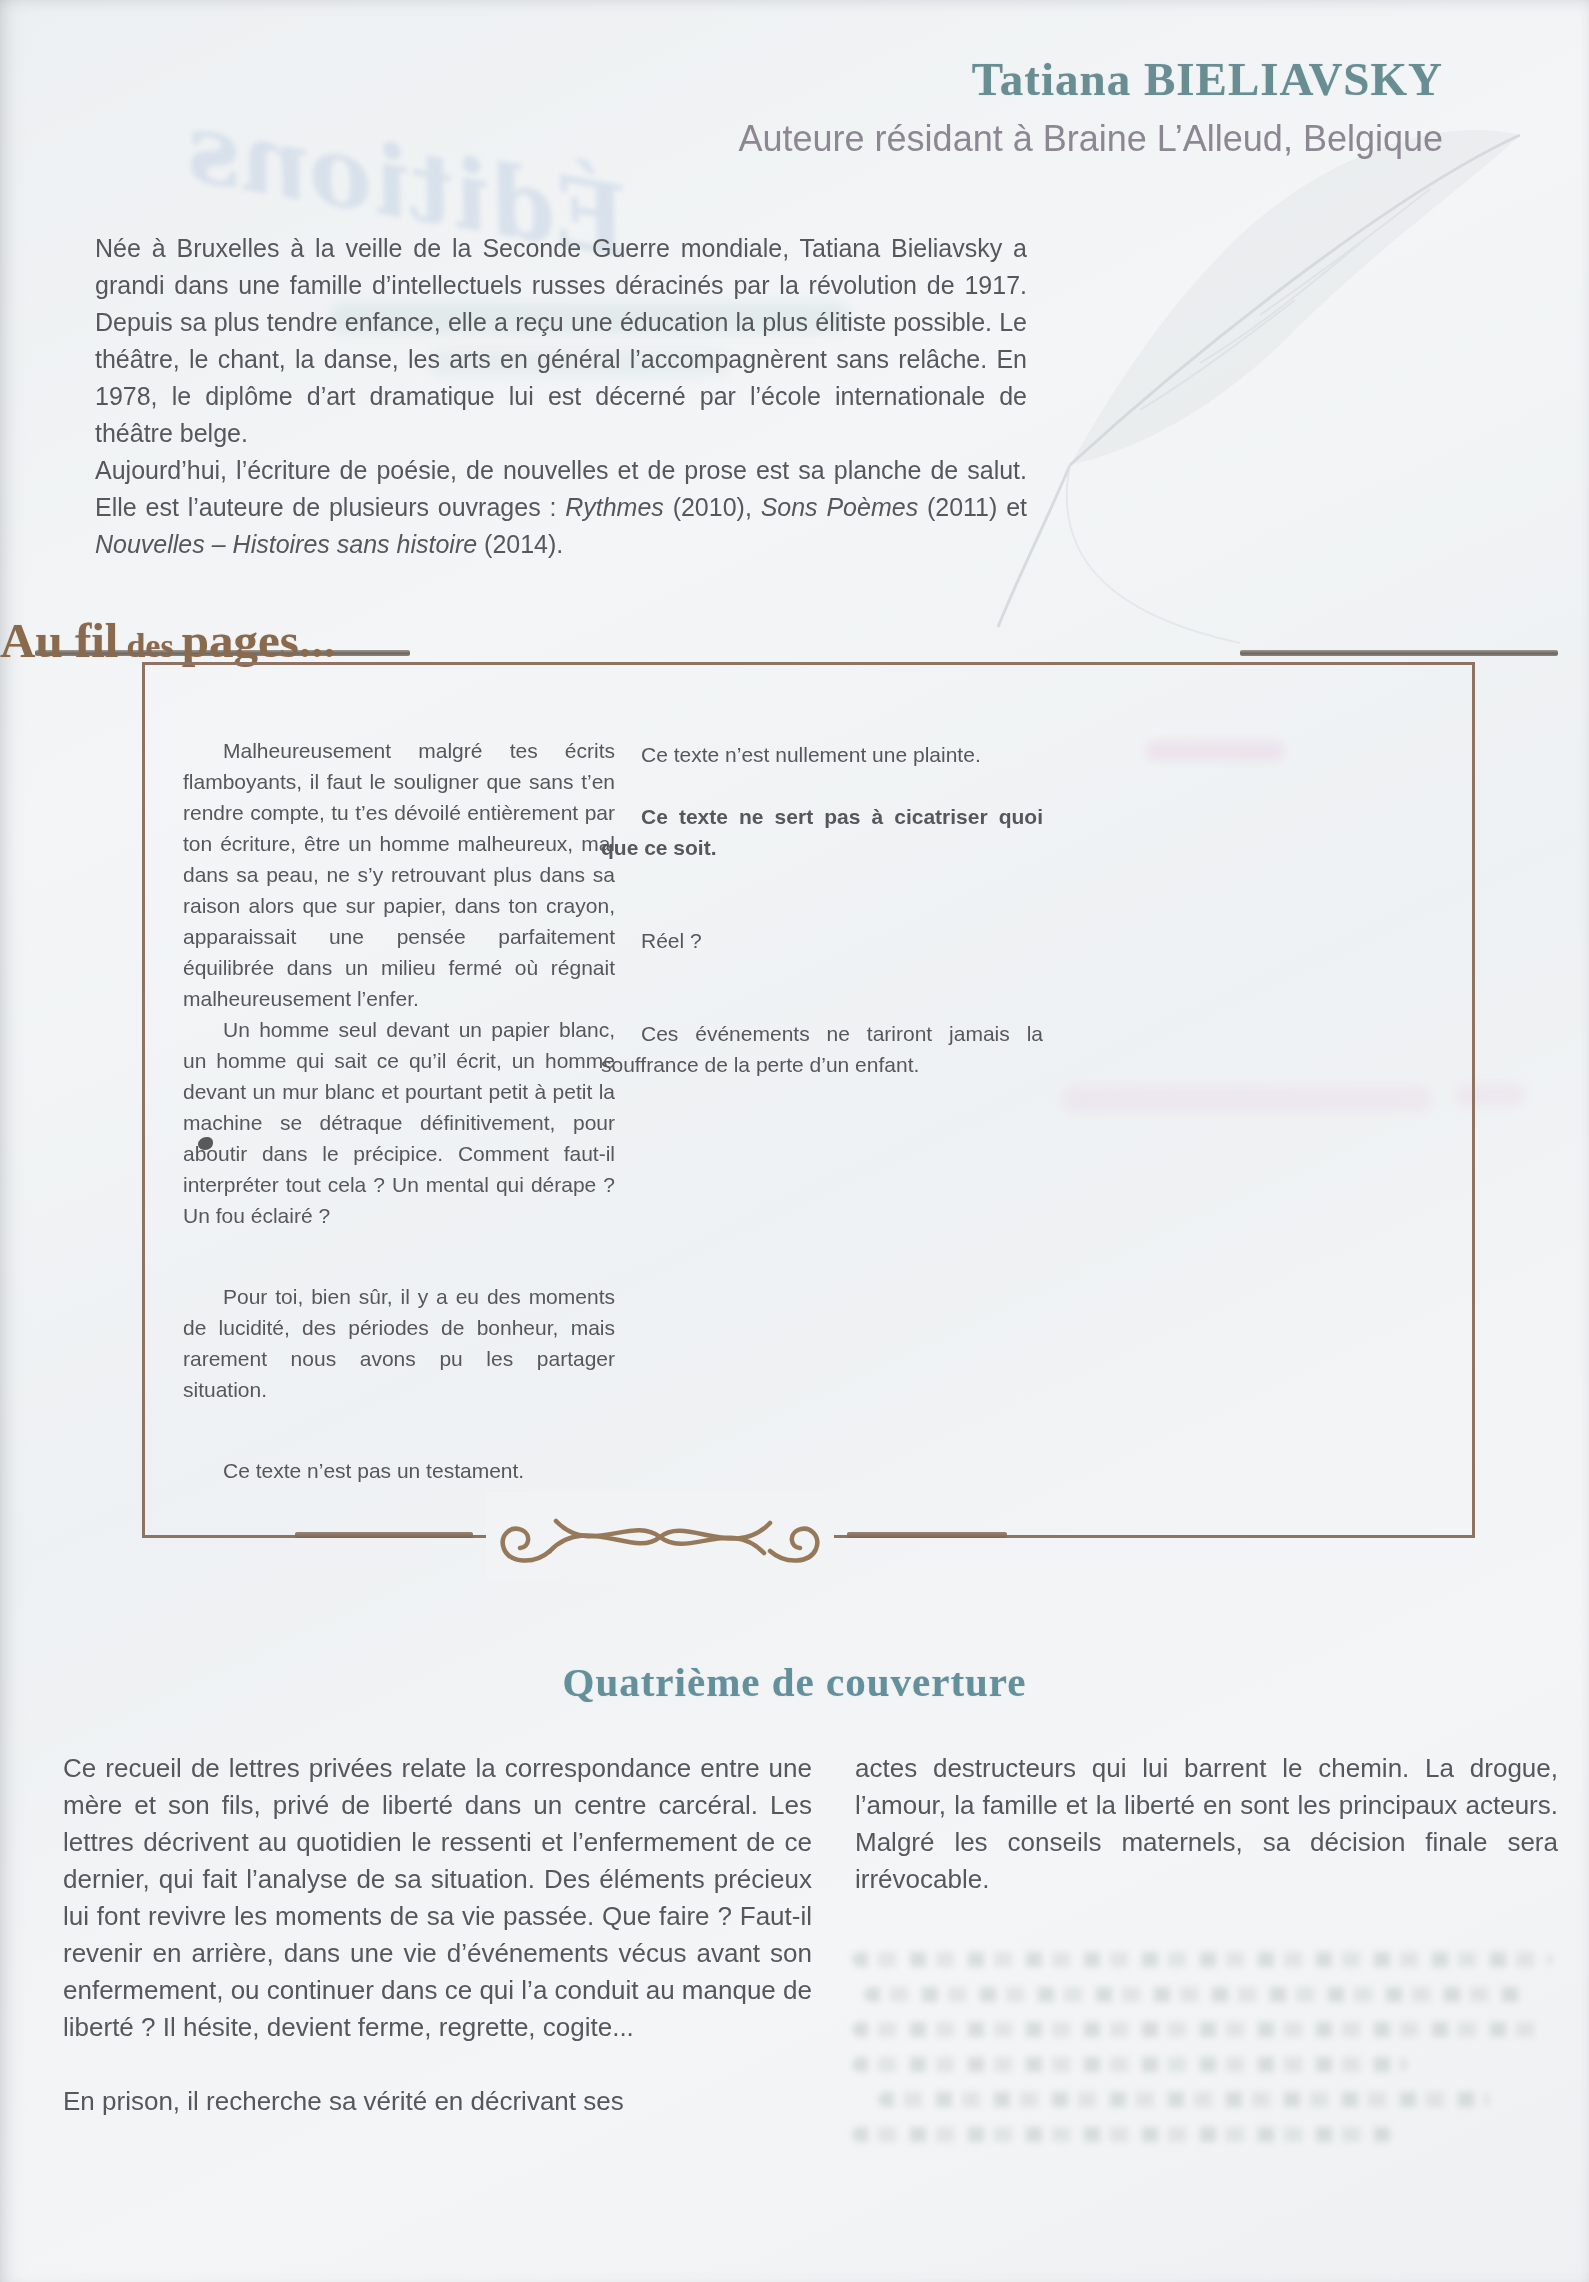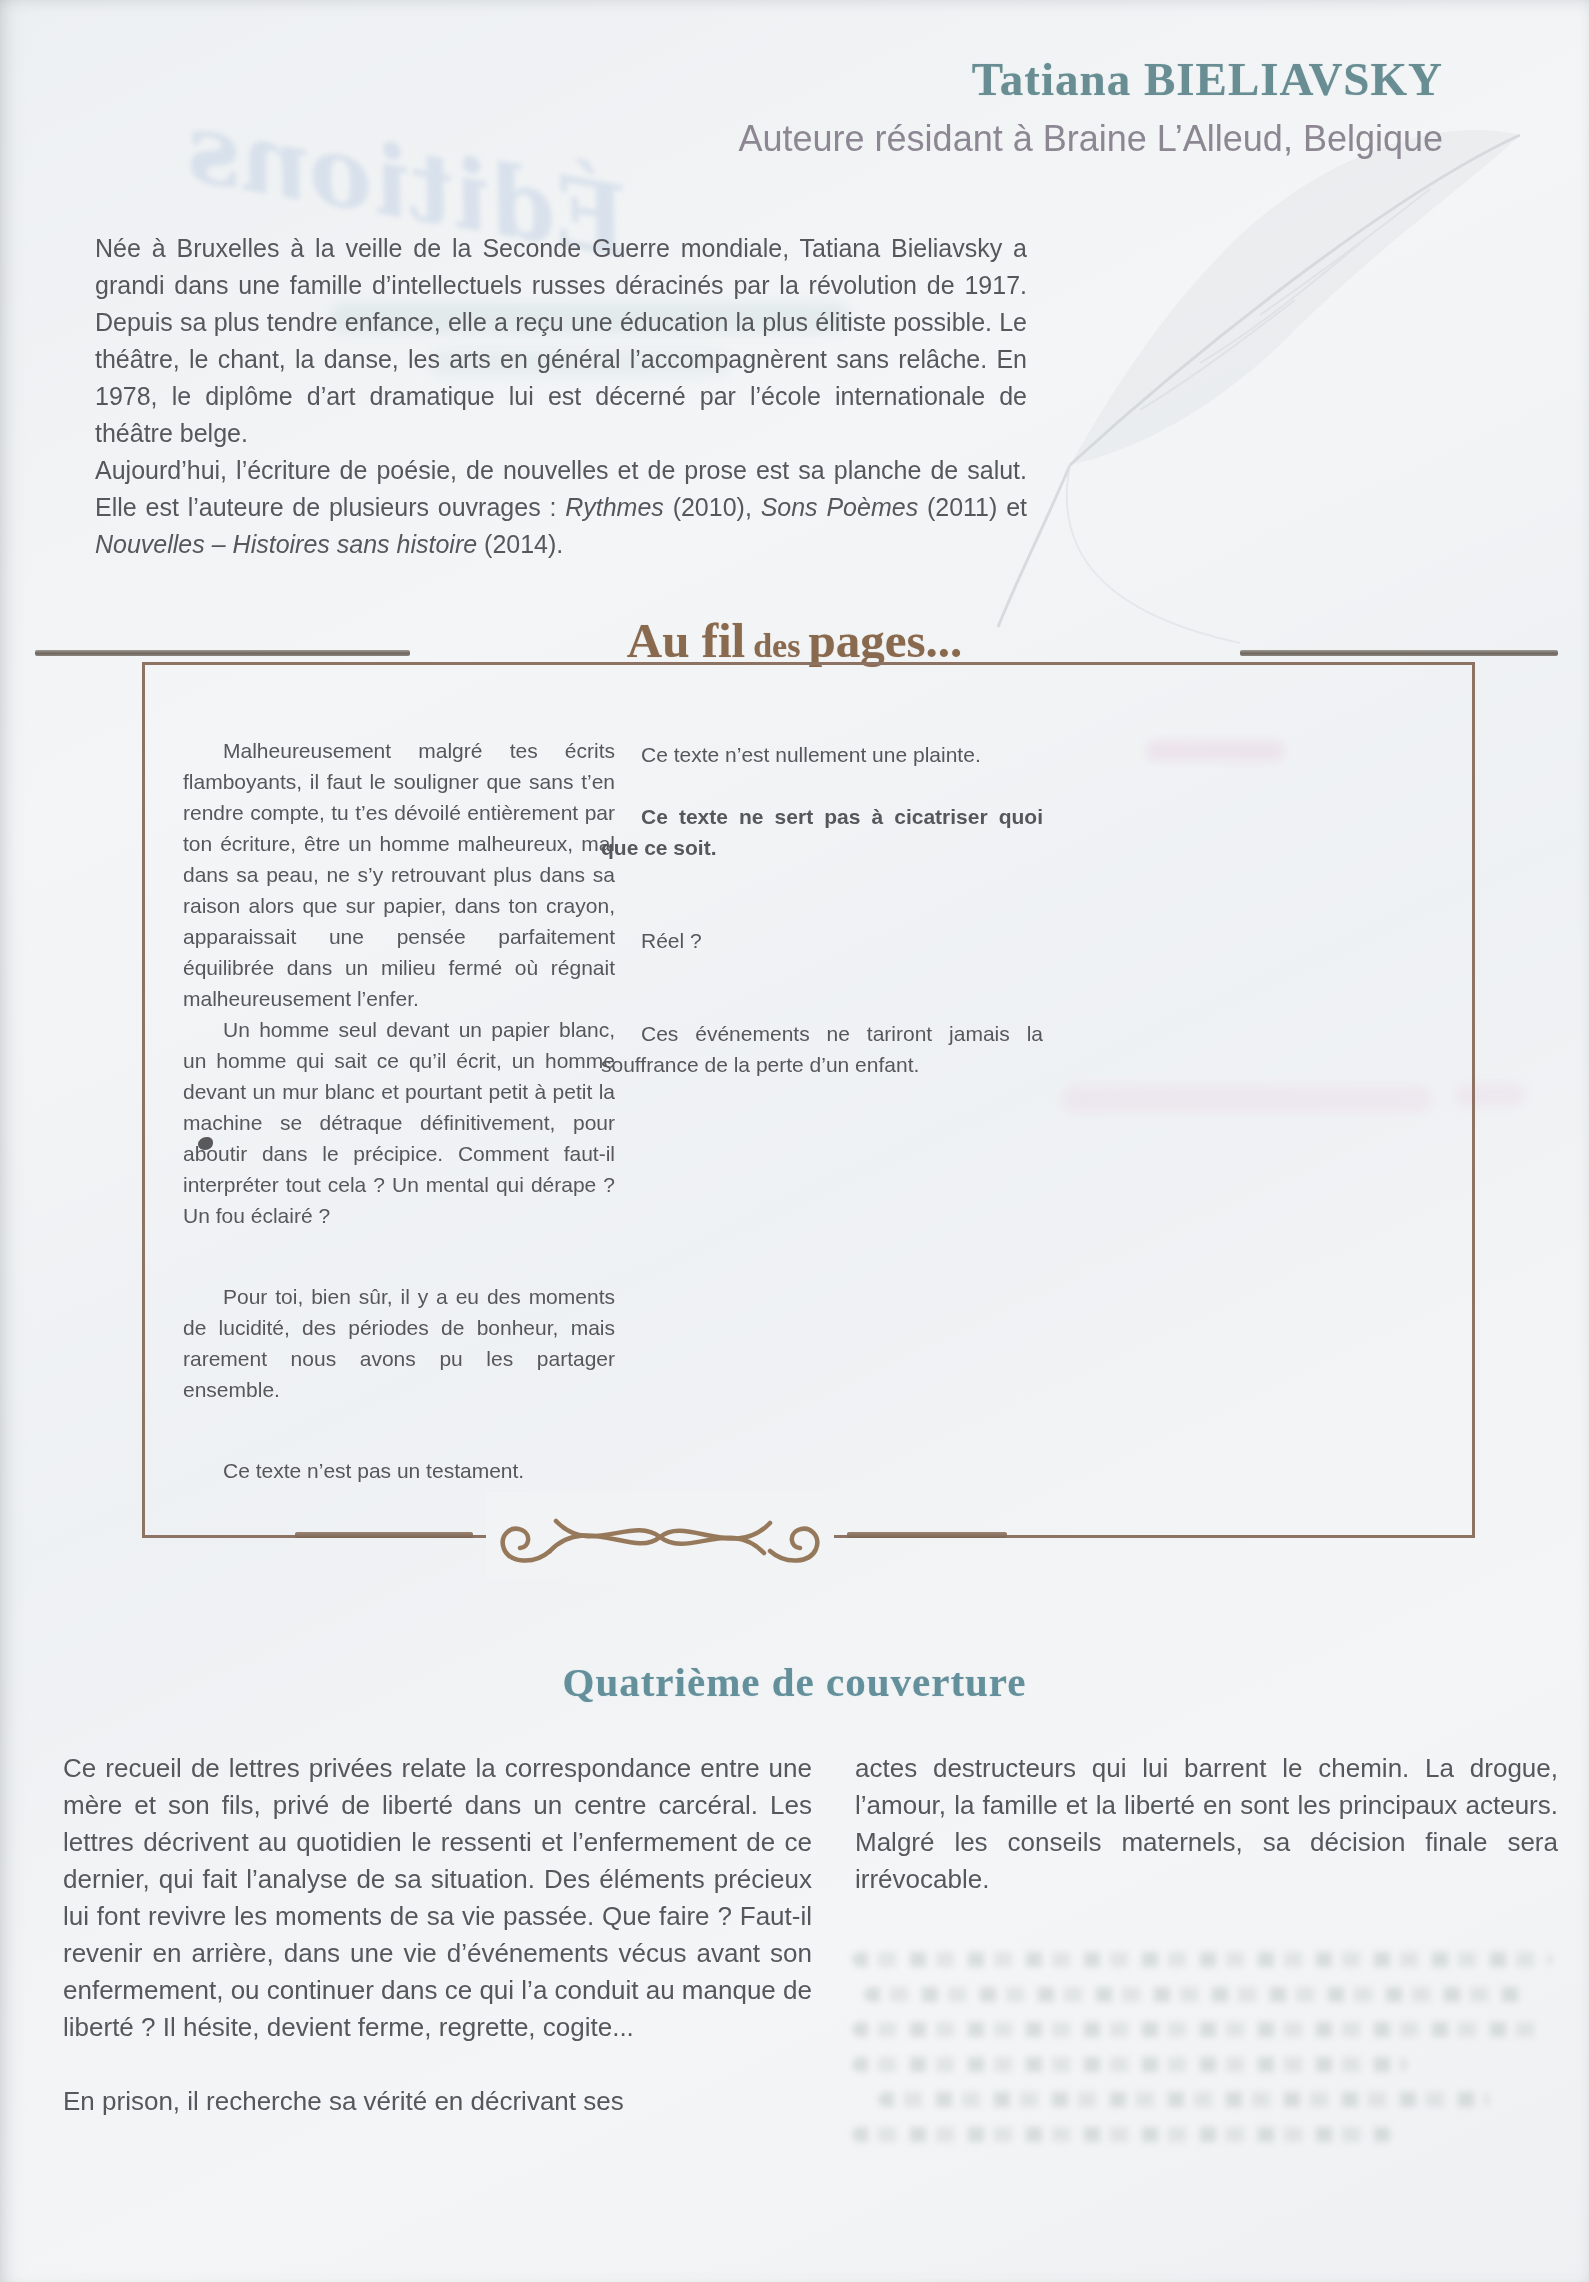--- a/index.html
+++ b/index.html
@@ -63,7 +63,7 @@
 
   
   .au-fil-heading {
-    position:absolute; top:612px; left:0; width:100%; text-align:center; z-index:2;
+    position:absolute; top:612px; left:0; width:100%; text-align:left; z-index:2;
     font-family:"Liberation Serif","DejaVu Serif",serif; font-weight:bold; color:#8a6a4e;
     text-shadow:0 0 1px rgba(138,106,78,.4);
   }

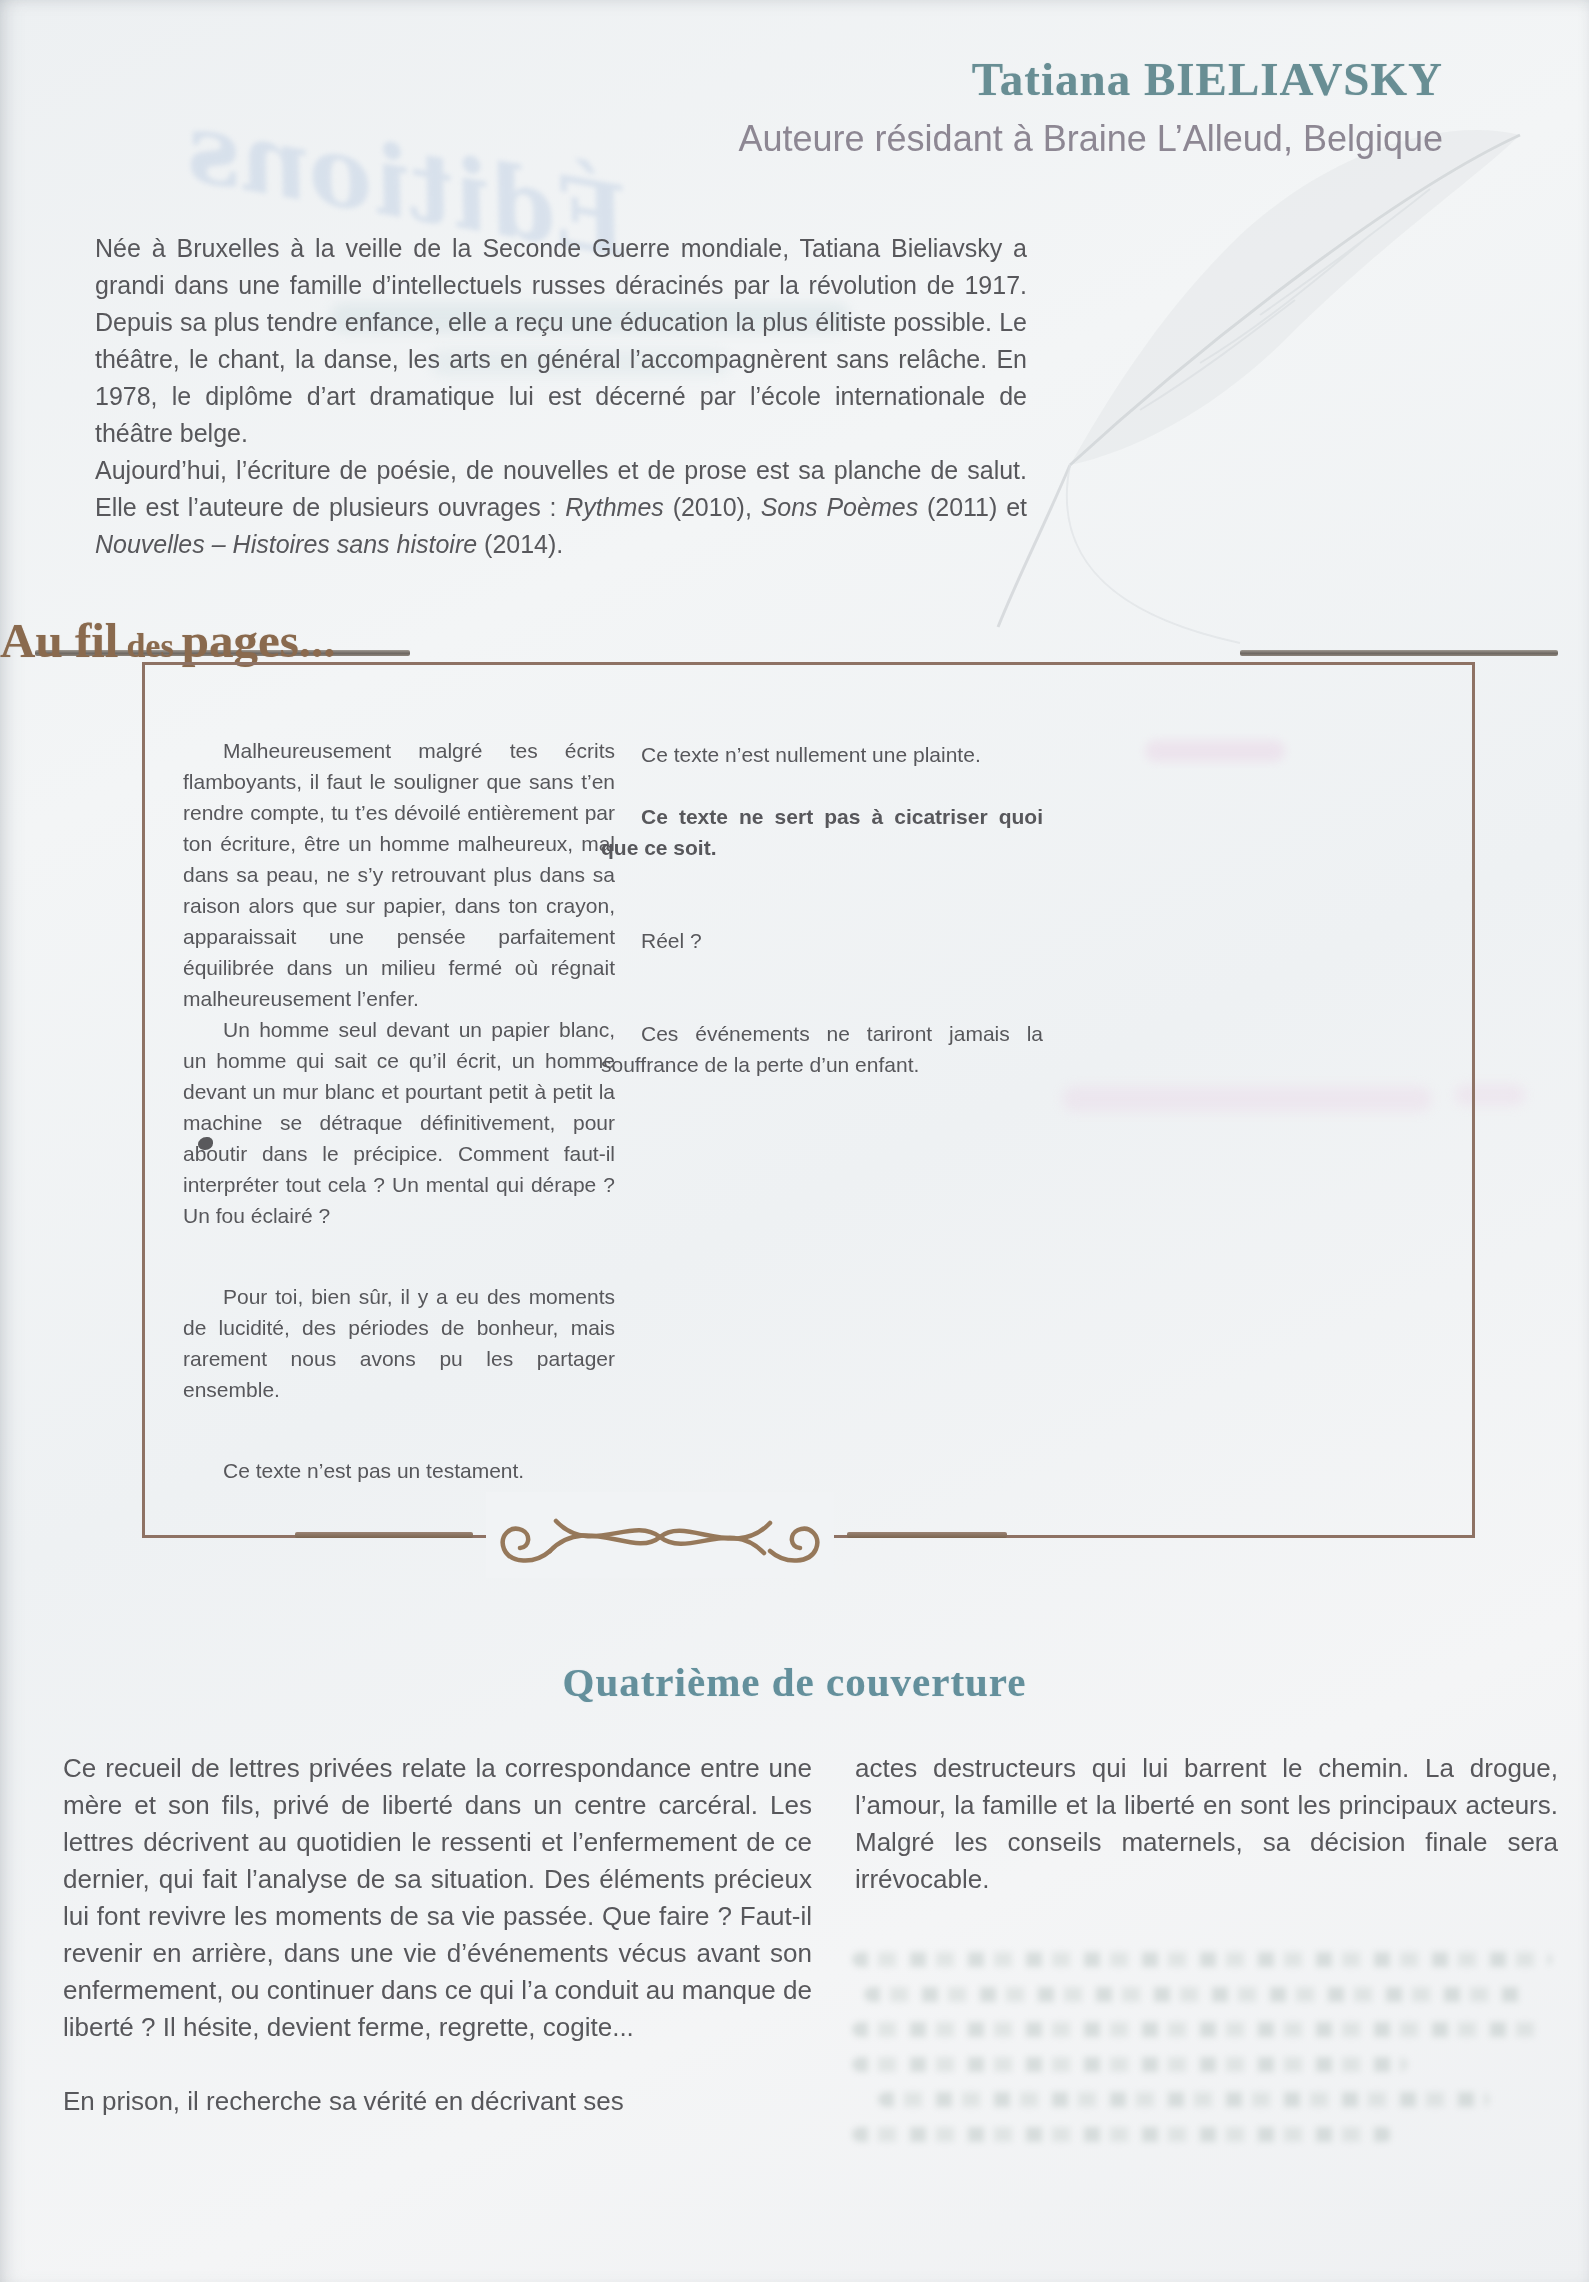--- a/index.html
+++ b/index.html
@@ -154,7 +154,7 @@
     <div class="box-col col-a">
       <p>Malheureusement malgré tes écrits flamboyants, il faut le souligner que sans t’en rendre compte, tu t’es dévoilé entièrement par ton écriture, être un homme malheureux, mal dans sa peau, ne s’y retrouvant plus dans sa raison alors que sur papier, dans ton crayon, apparaissait une pensée parfaitement équilibrée dans un milieu fermé où régnait malheureusement l’enfer.</p>
       <p>Un homme seul devant un papier blanc, un homme qui sait ce qu’il écrit, un homme devant un mur blanc et pourtant petit à petit la machine se détraque définitivement, pour aboutir dans le précipice. Comment faut-il interpréter tout cela ? Un mental qui dérape ? Un fou éclairé ?</p>
-      <p class="gap2">Pour toi, bien sûr, il y a eu des moments de lucidité, des périodes de bonheur, mais rarement nous avons pu les partager ensemble.</p>
+      <p class="gap2">Pour toi, bien sûr, il y a eu des moments de lucidité, des périodes de bonheur, mais rarement nous avons pu les partager situation.</p>
       <p class="gap2">Ce texte n’est pas un testament.</p>
     </div>
     <div class="box-col col-b">

